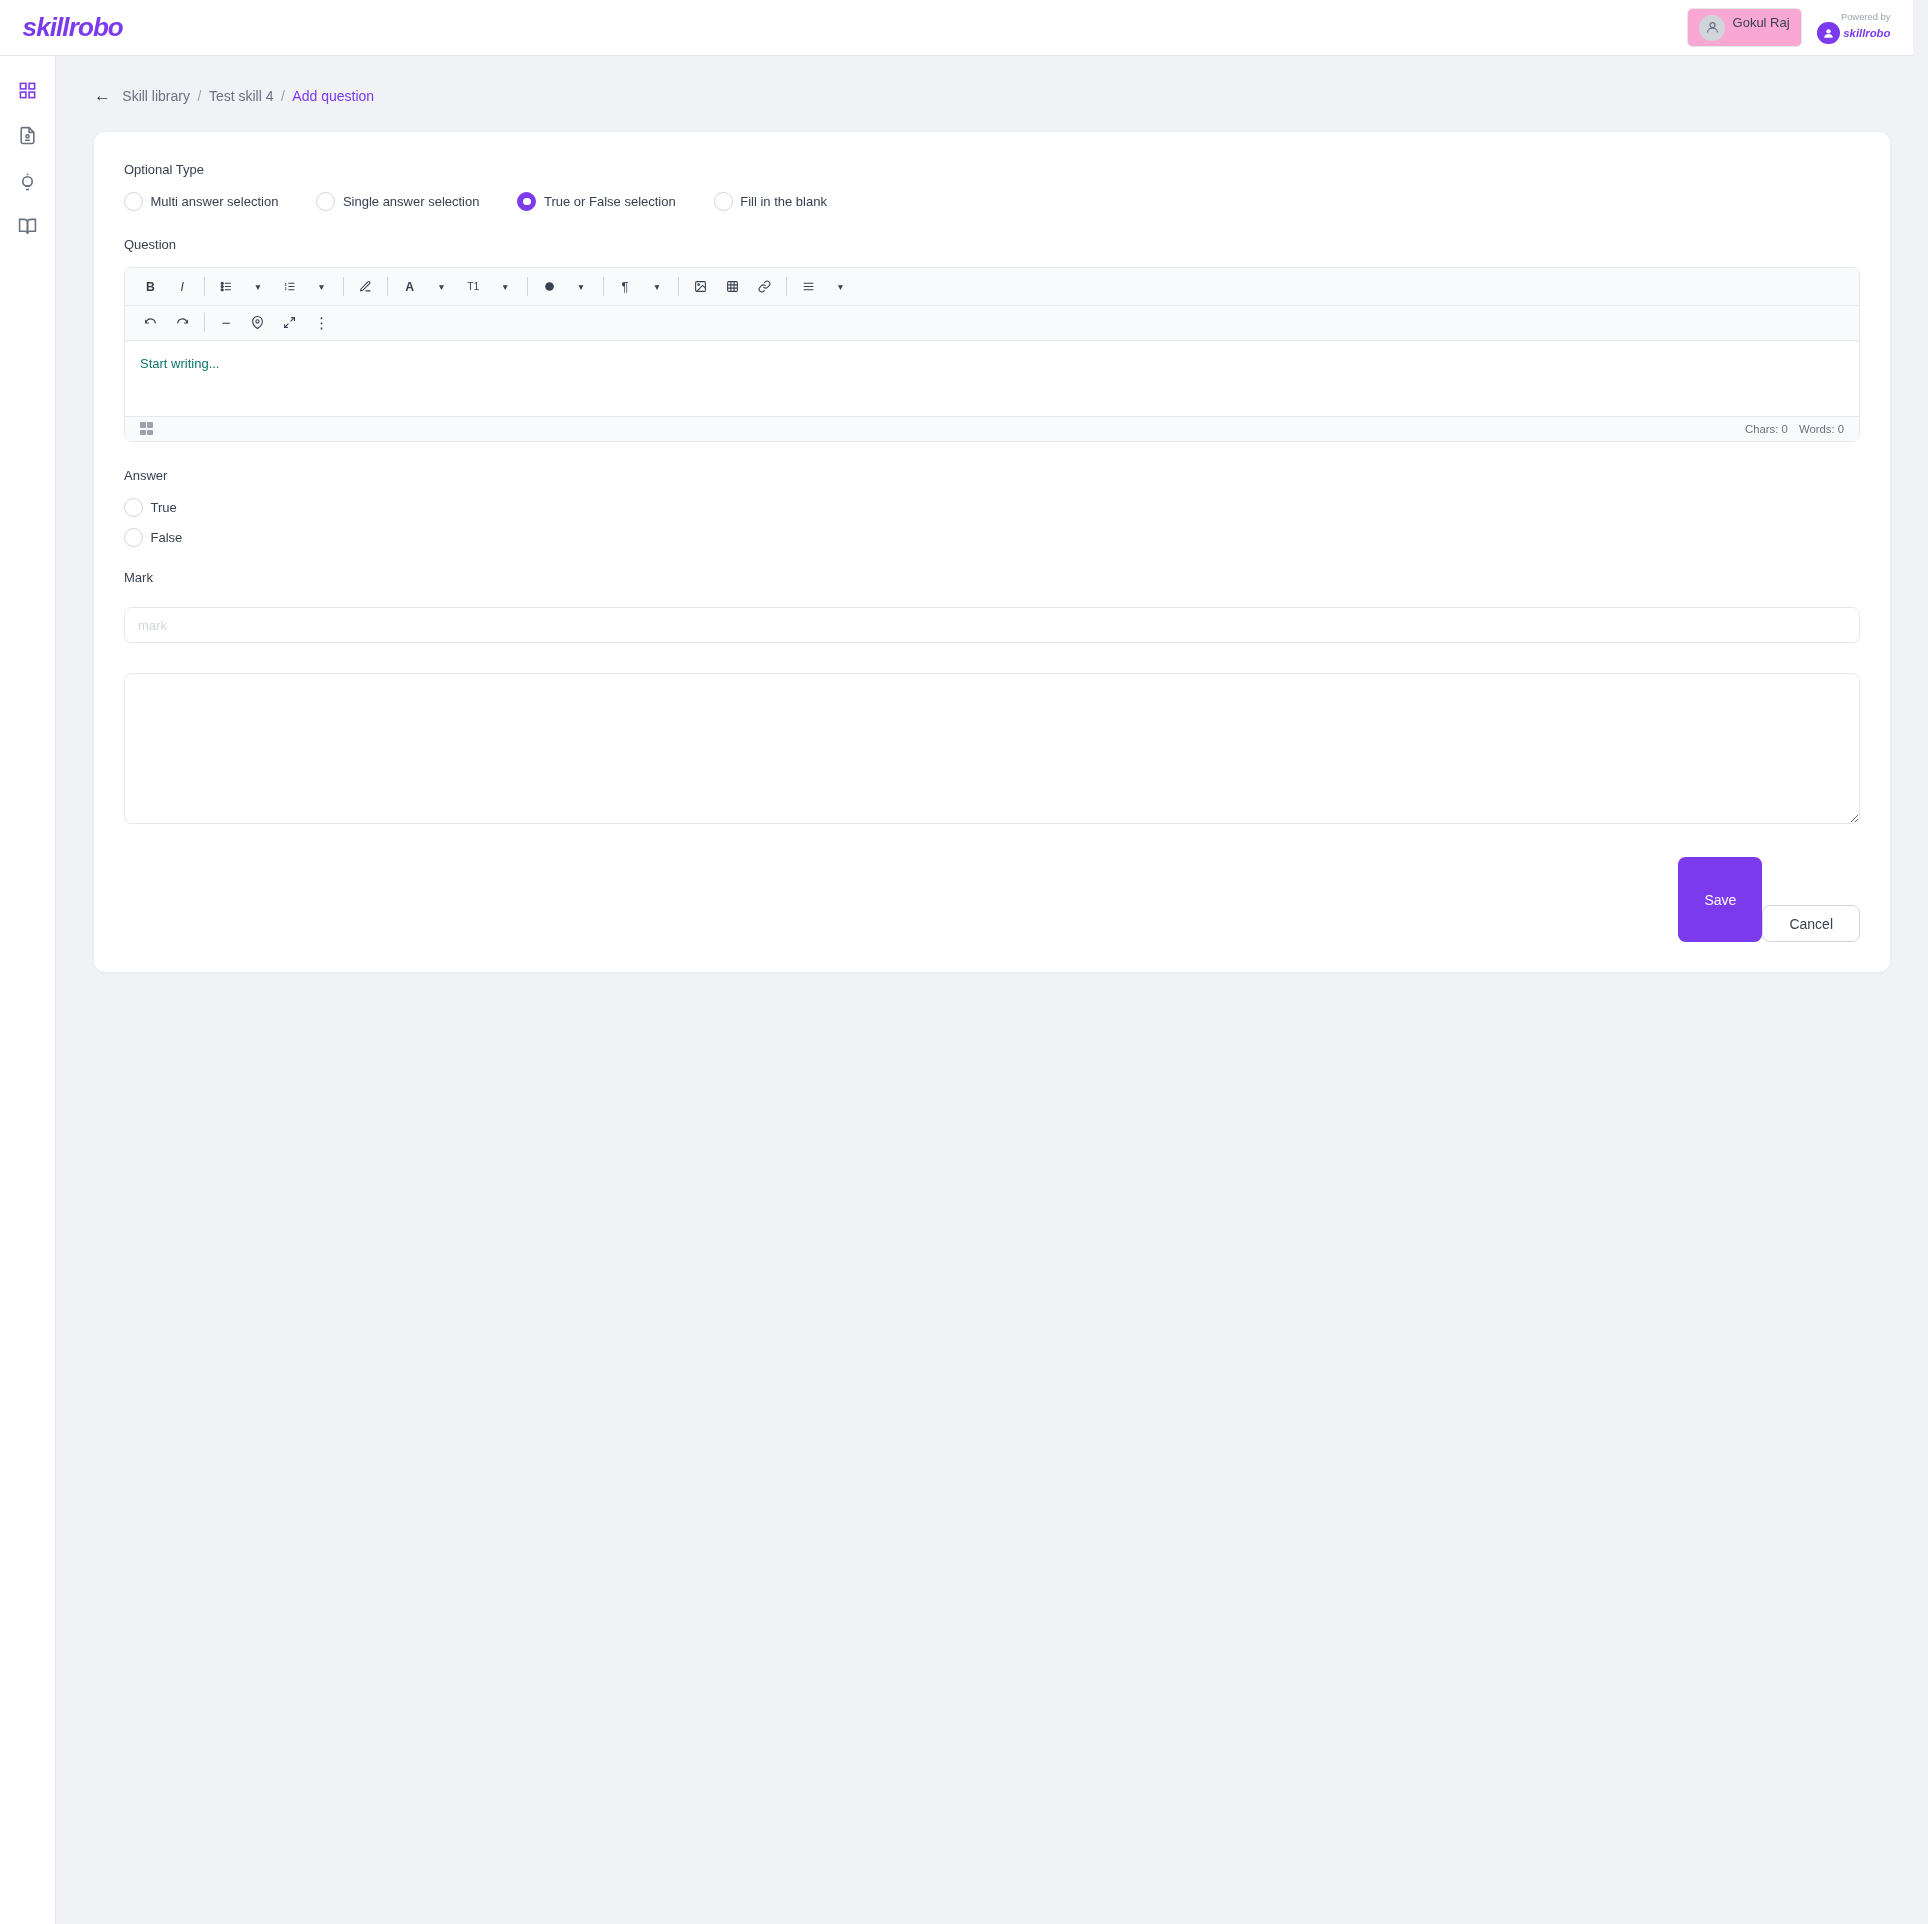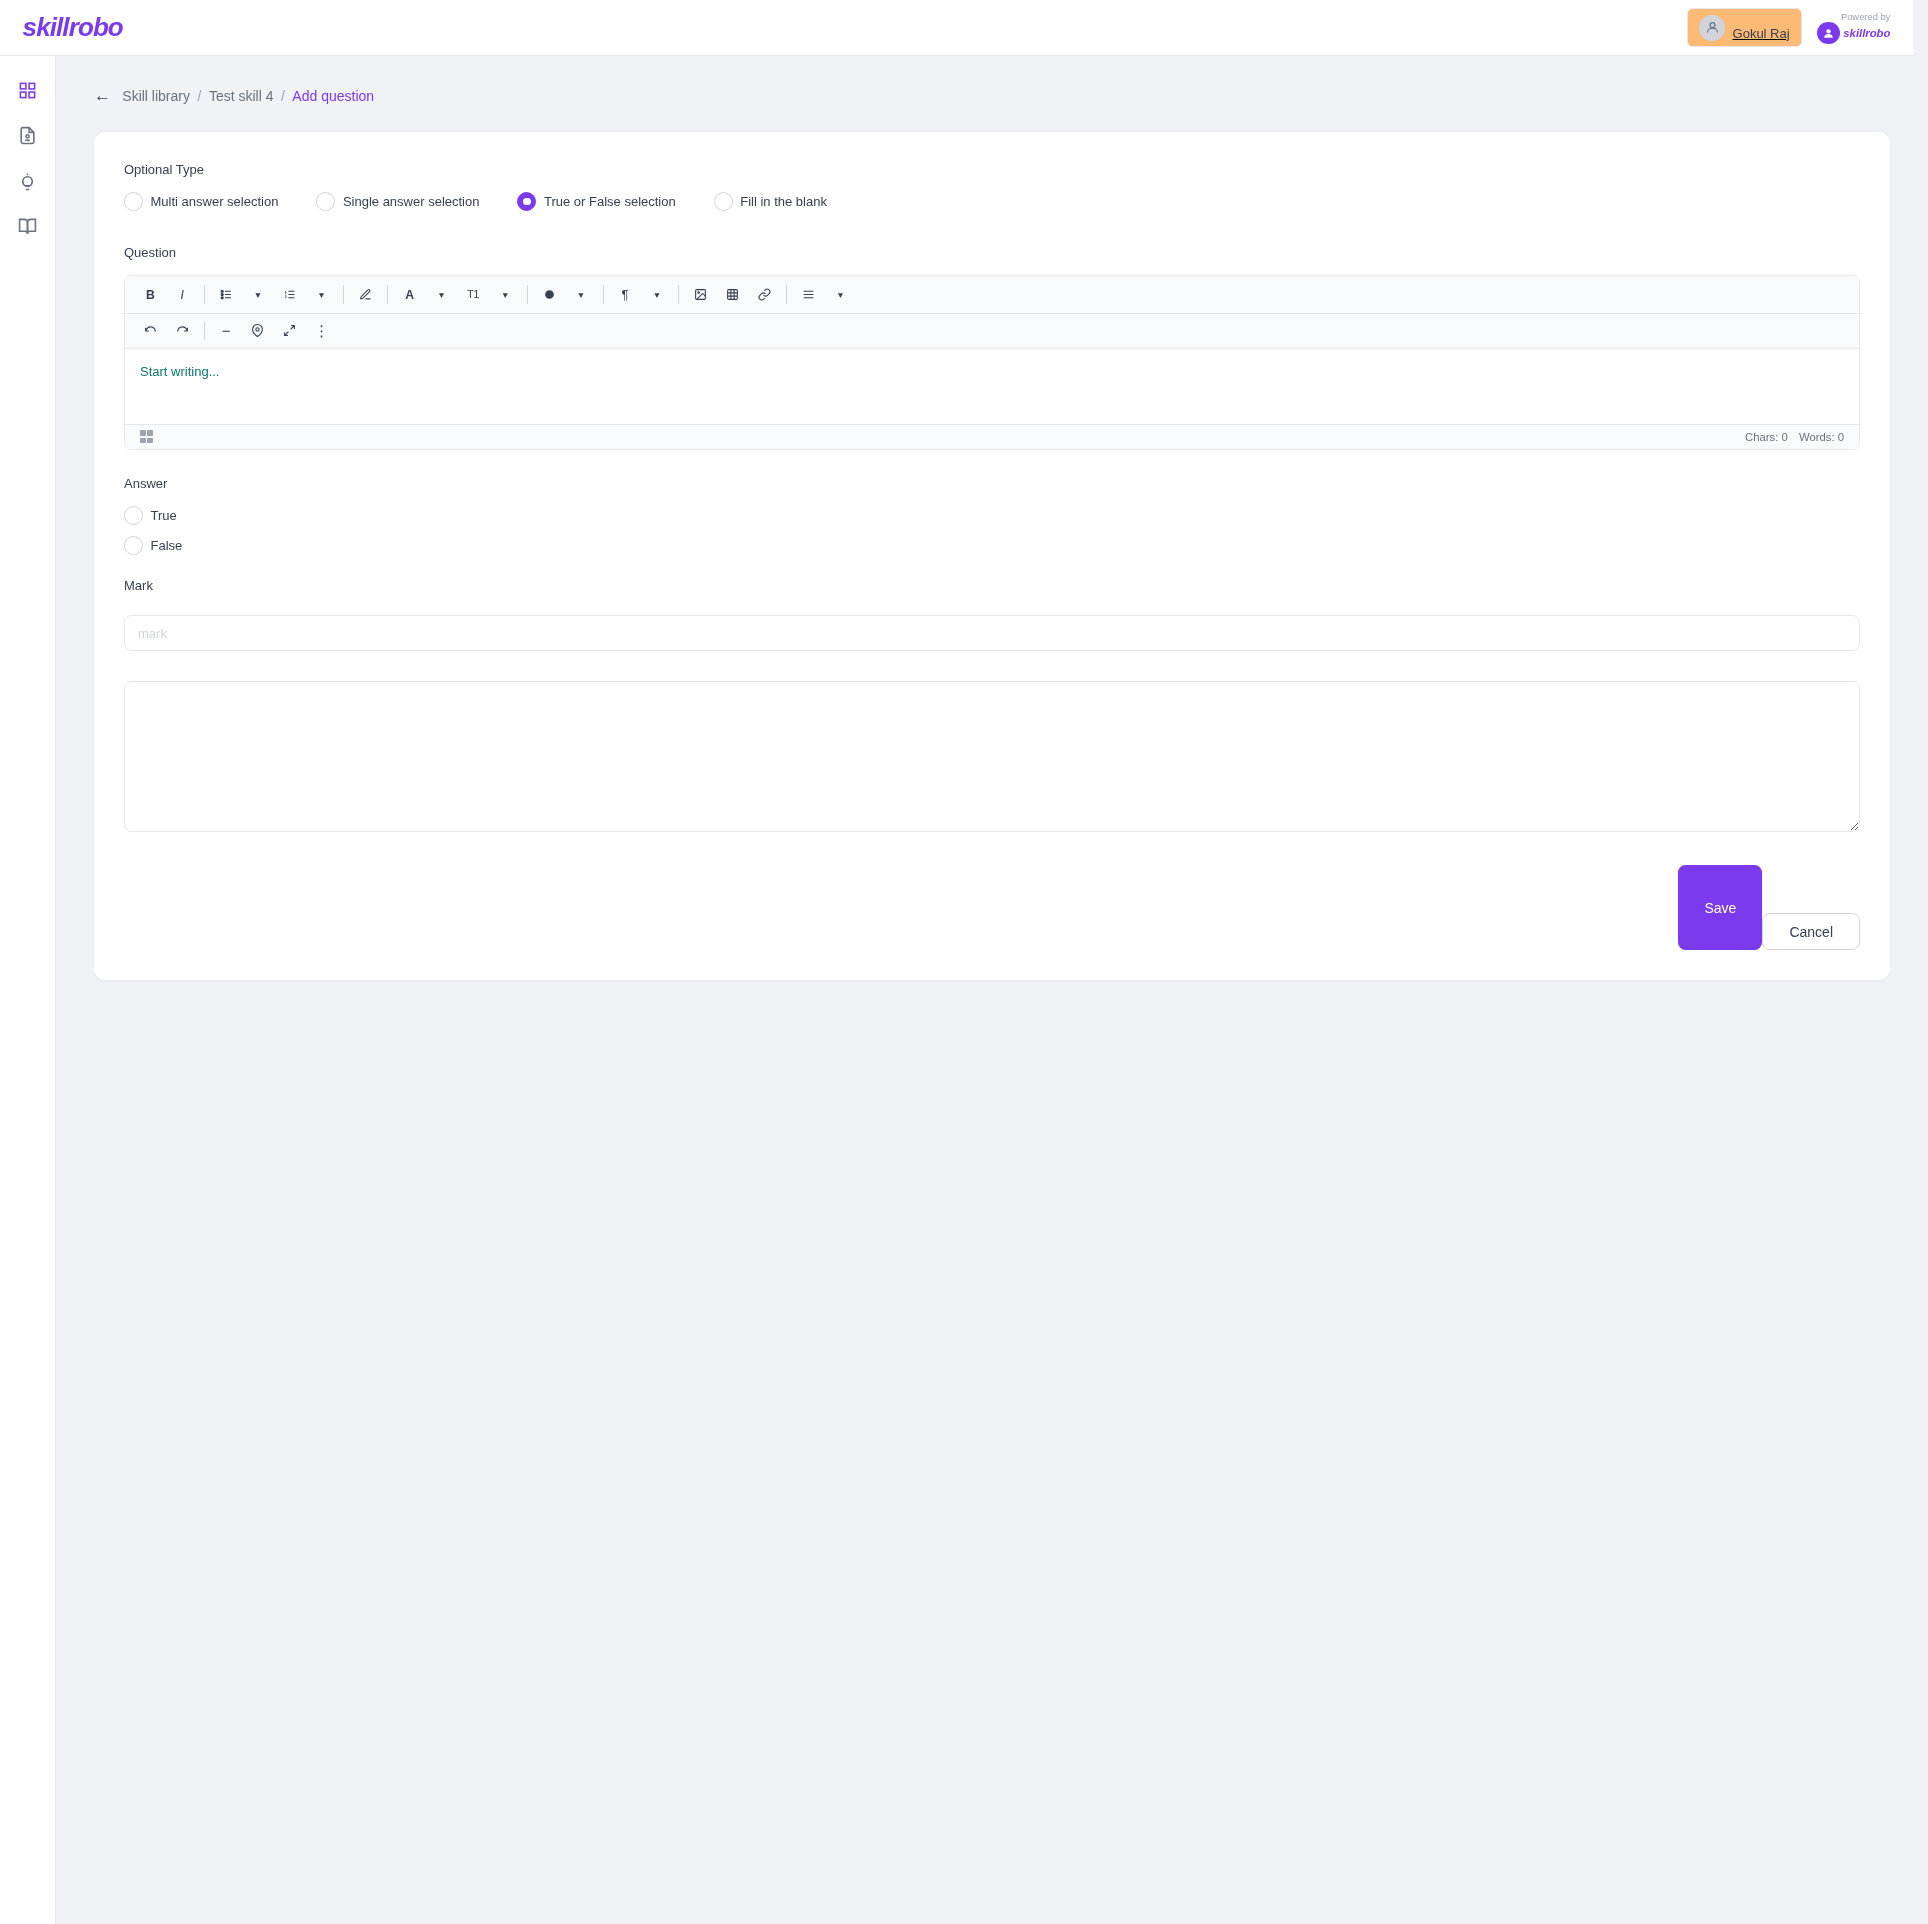--- a/index.html
+++ b/index.html
@@ -32,13 +32,12 @@
     }
     .user-info {
       display: flex;
-      align-items: flex-end;
+      align-items: flex-start;
       gap: 7.5px;
       border: 0.9px solid #e5e7eb;
       border-radius: 5.6px;
       padding: 5.6px 11.3px;
-      background: #fdba74;
-      text-decoration: underline;
+      background: #f9a8d4;
     }
     .user-avatar {
       width: 26px;

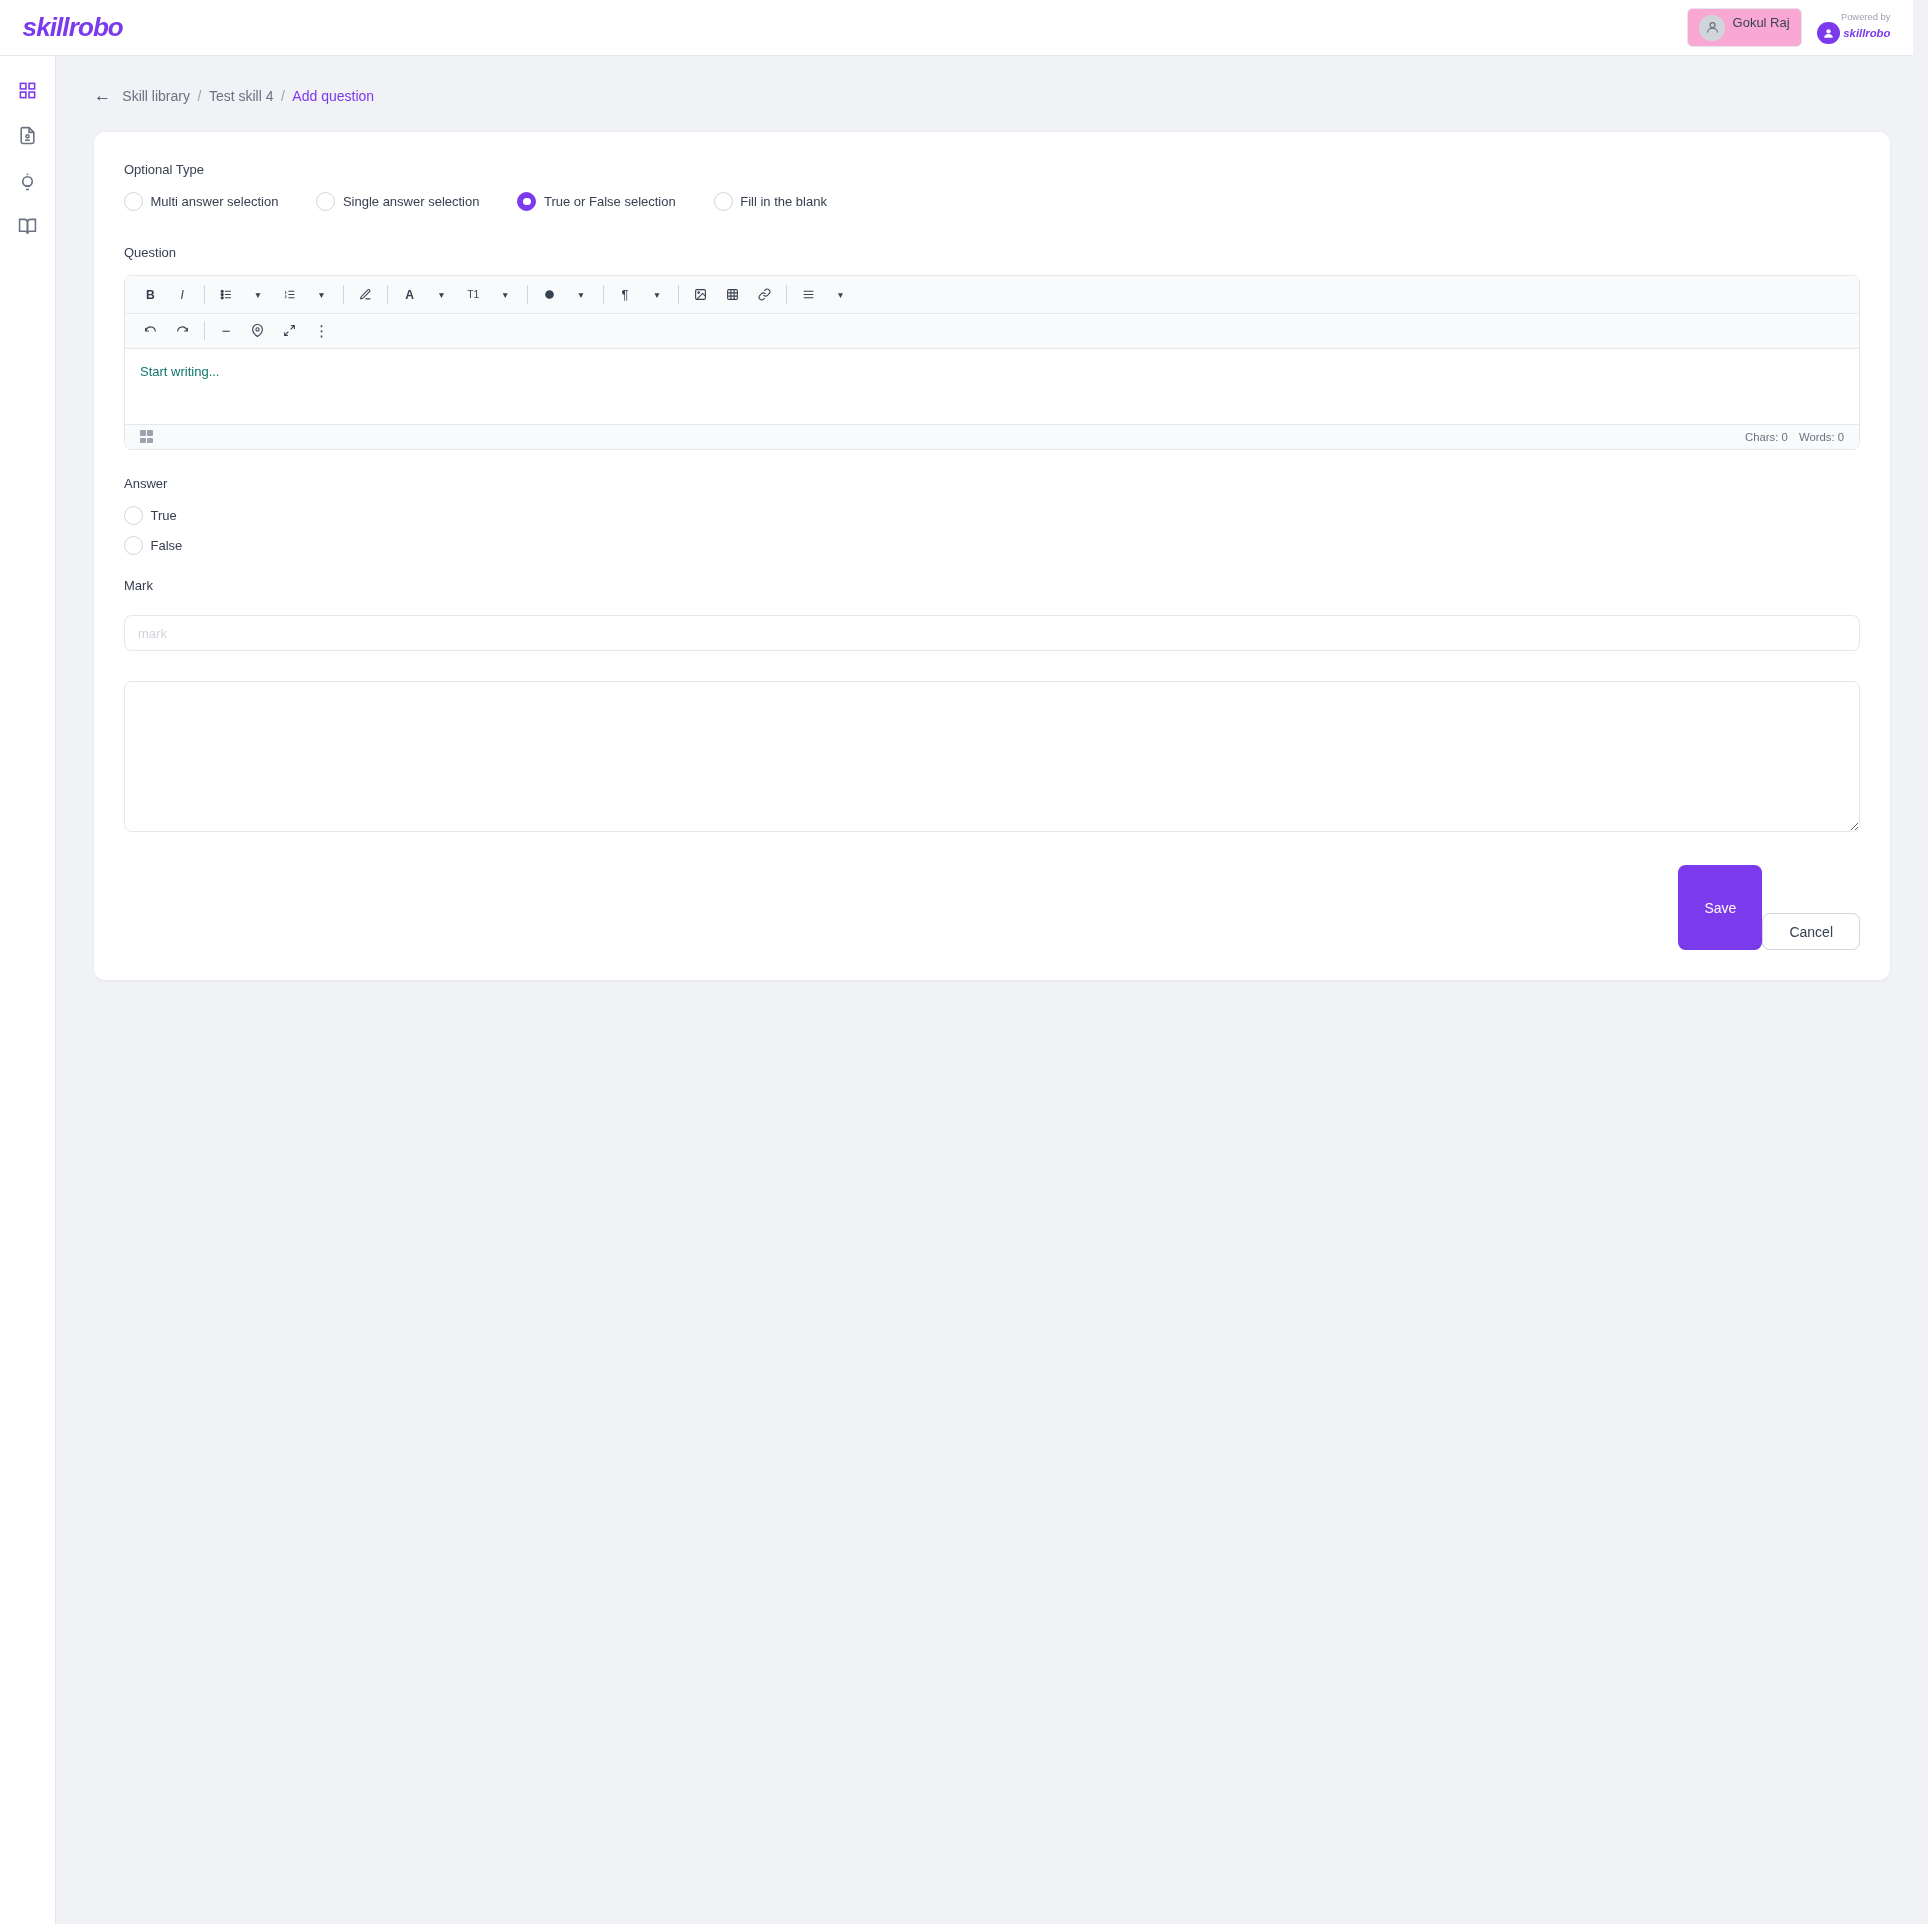--- a/index.html
+++ b/index.html
@@ -131,7 +131,7 @@
     .question-types {
       display: flex;
       gap: 38px;
-      margin-bottom: 34px;
+      margin-bottom: 26px;
       flex-wrap: wrap;
     }
     .radio-option {

